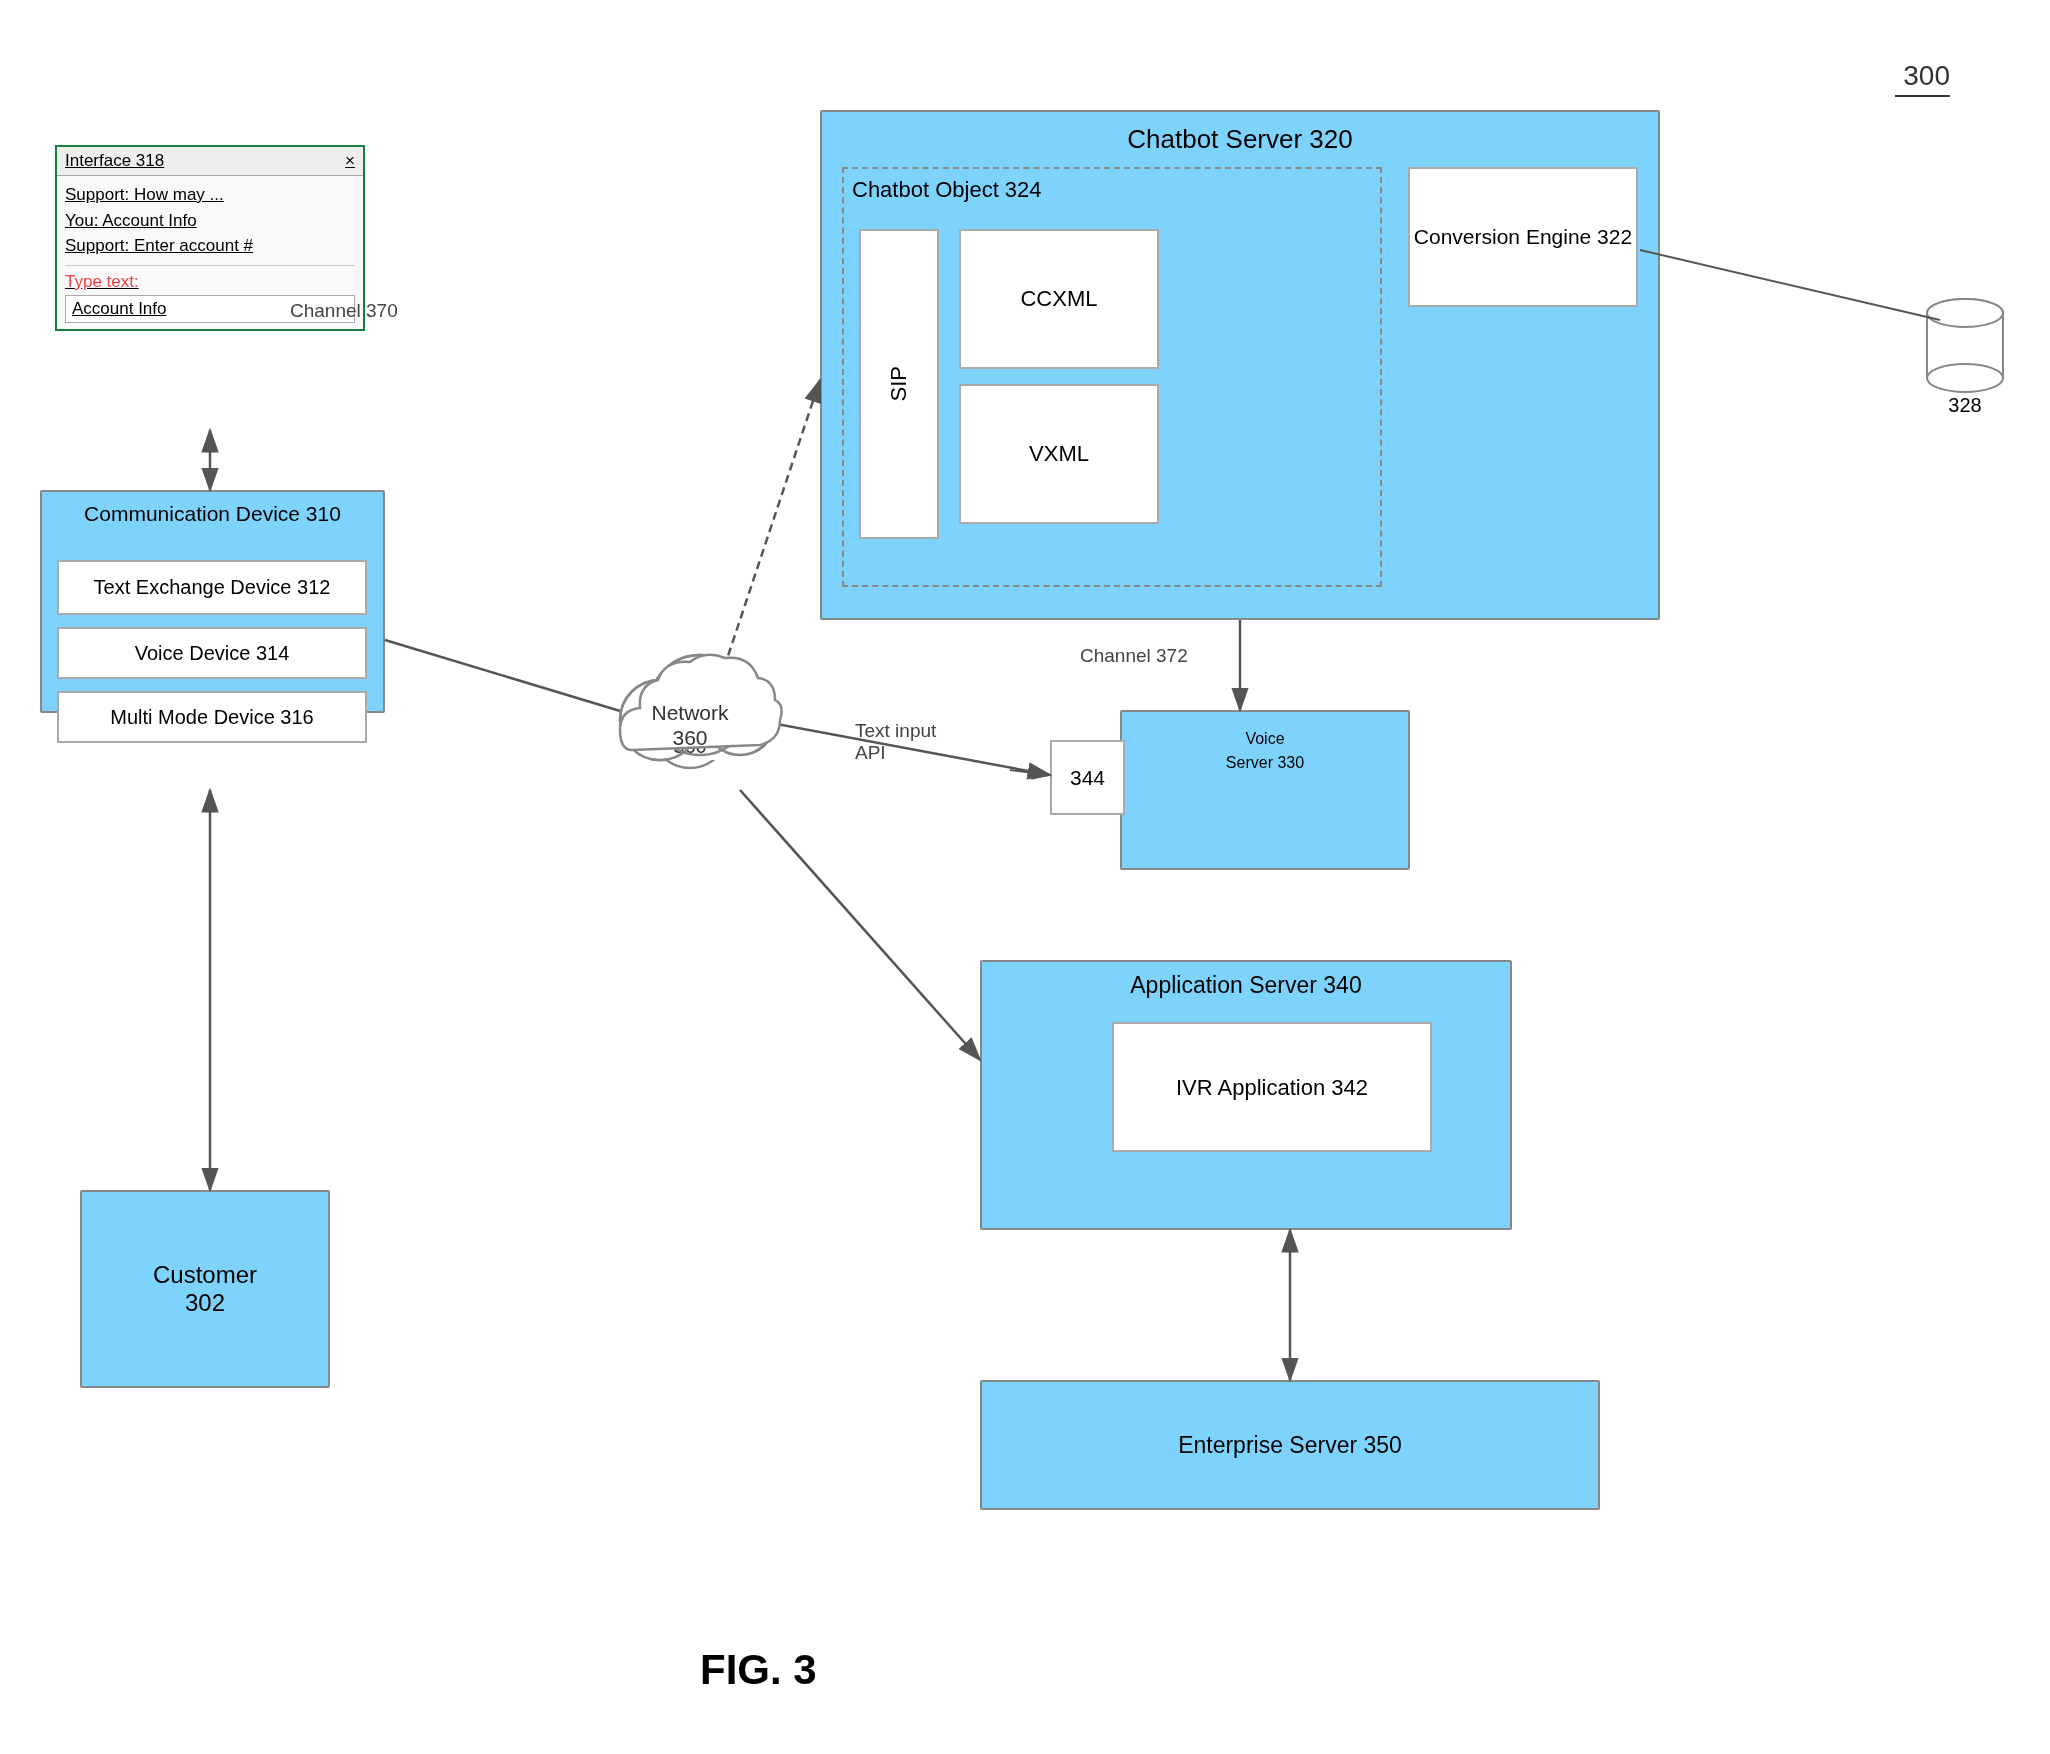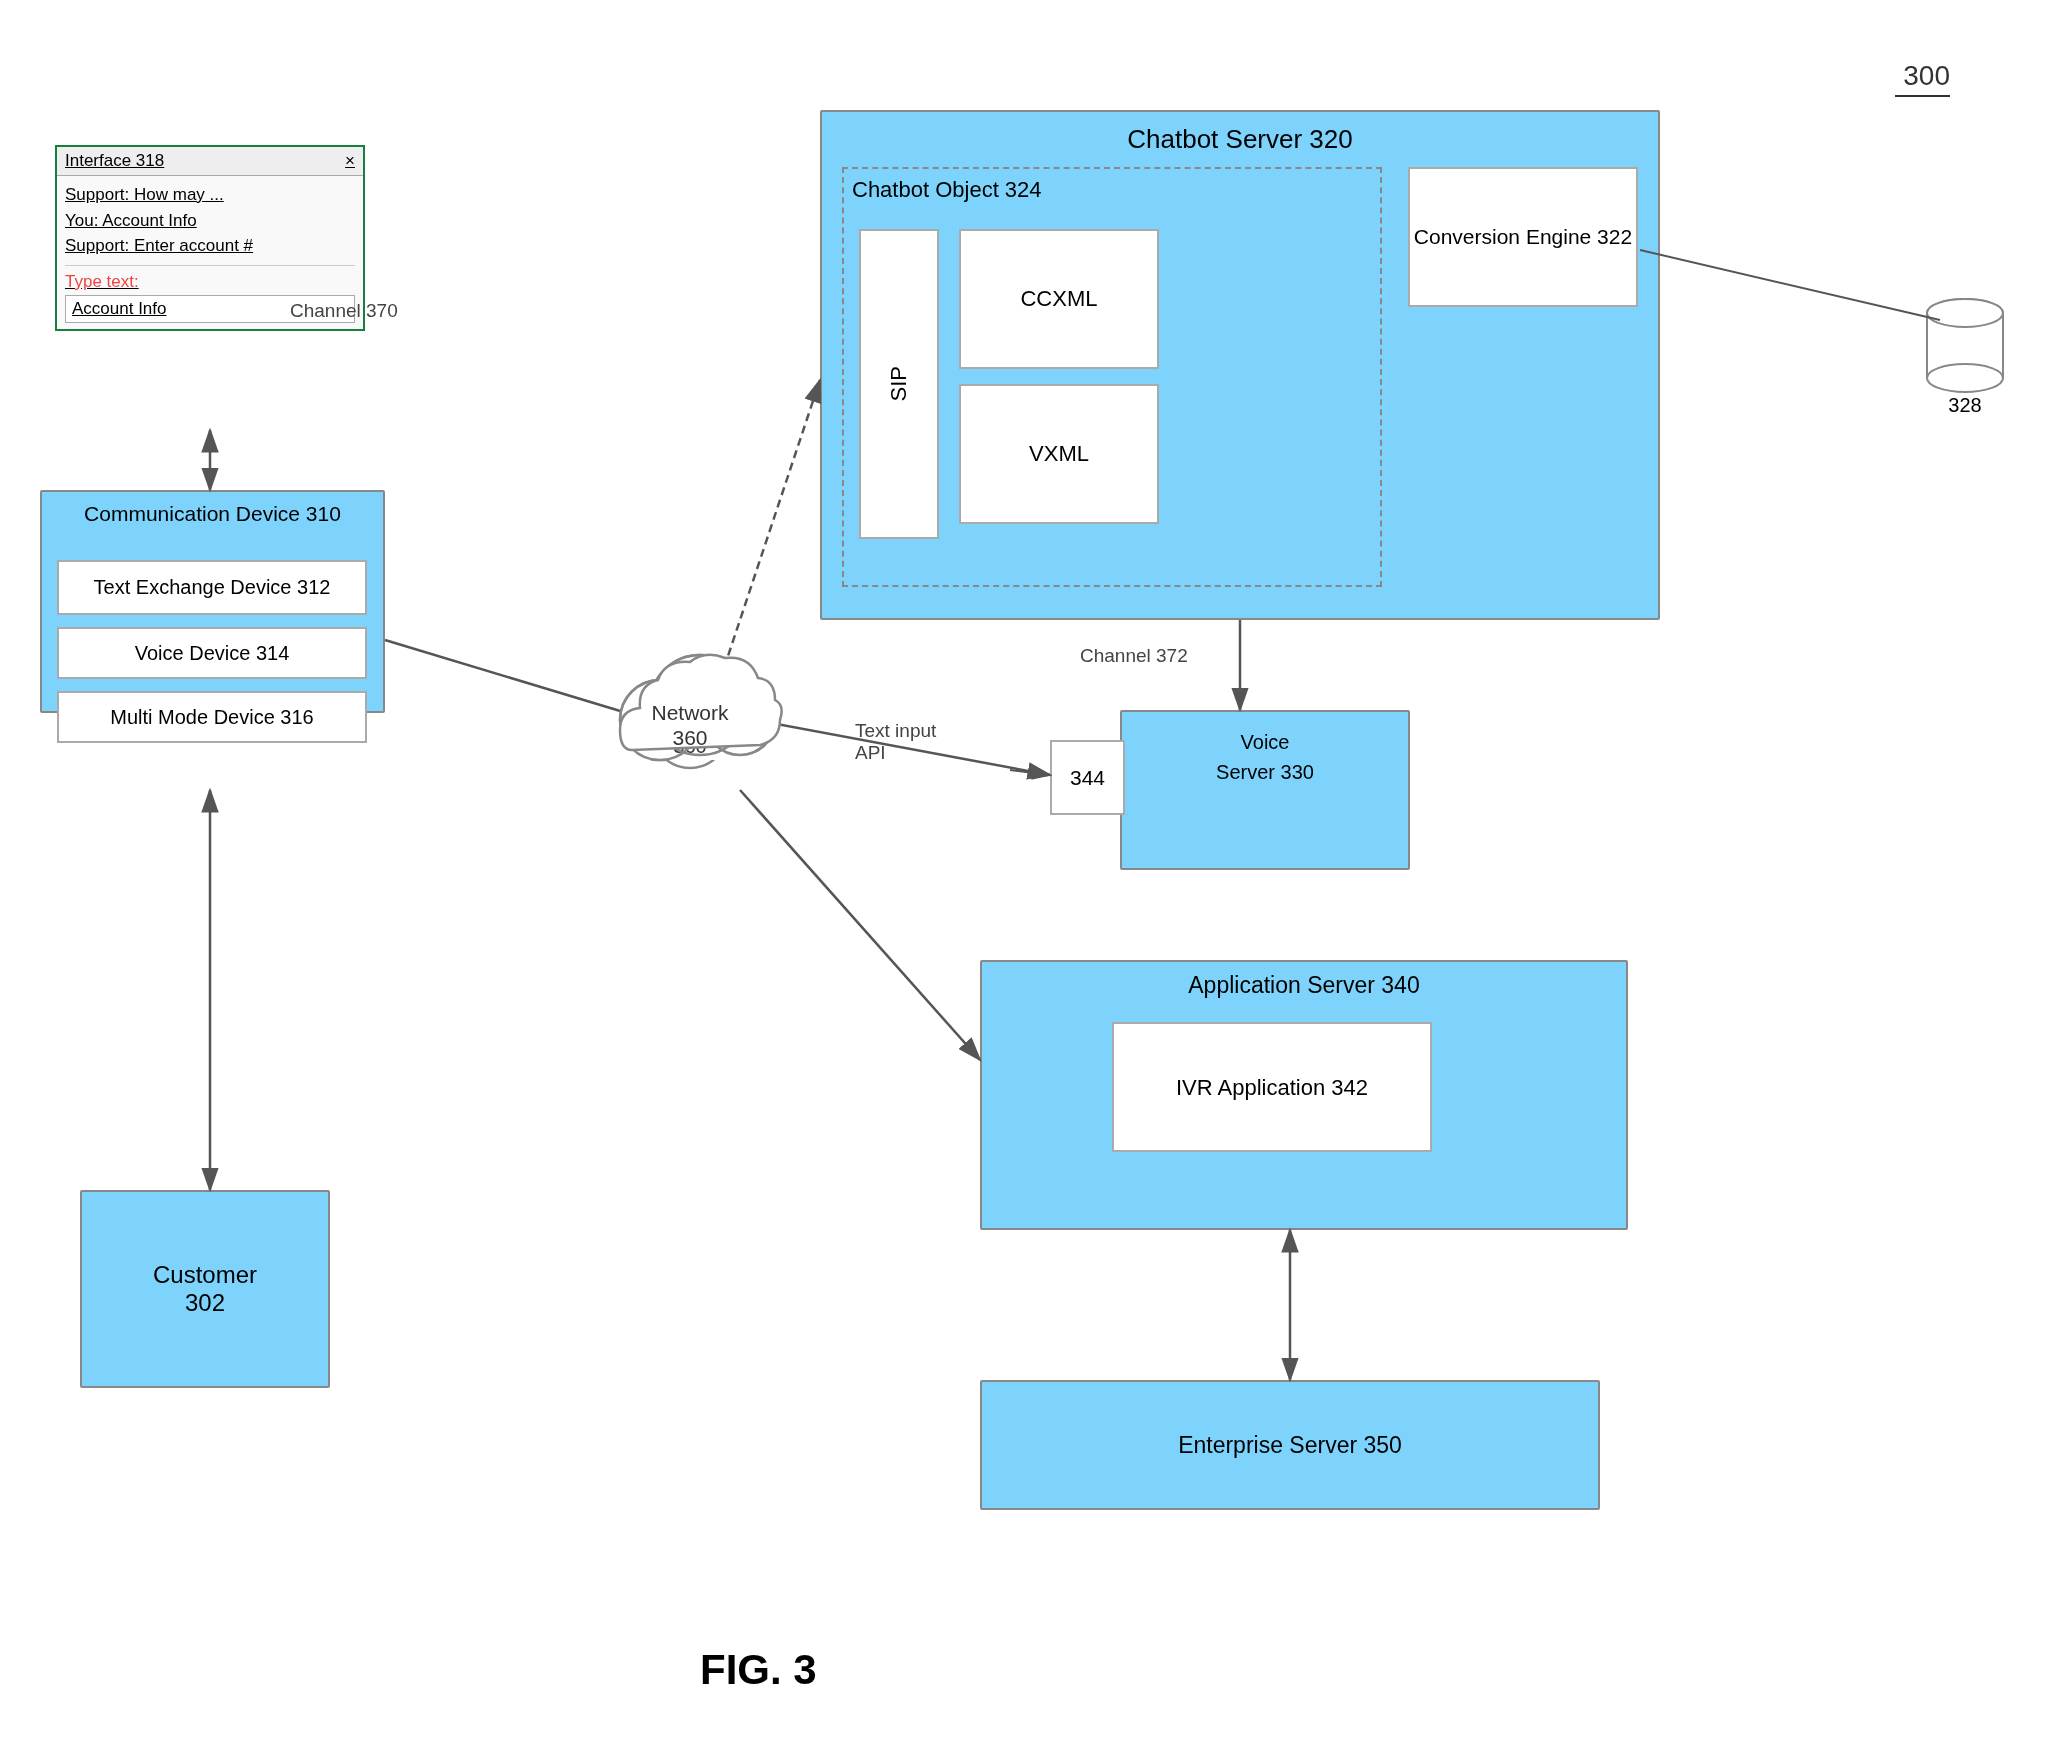--- a/index.html
+++ b/index.html
@@ -191,7 +191,7 @@
   </div>
 
   <div class="box" style="left:1120px; top:710px; width:290px; height:160px;">
-    <div style="font-size:20px; text-align:center; padding:15px 10px; line-height:1.5;">Voice<br>Server 330</div>
+    <div style="font-size:16px; text-align:center; padding:15px 10px; line-height:1.5;">Voice<br>Server 330</div>
   </div>
 
   <div class="box-inner" style="position:absolute; left:1050px; top:740px; width:75px; height:75px; display:flex; align-items:center; justify-content:center;">

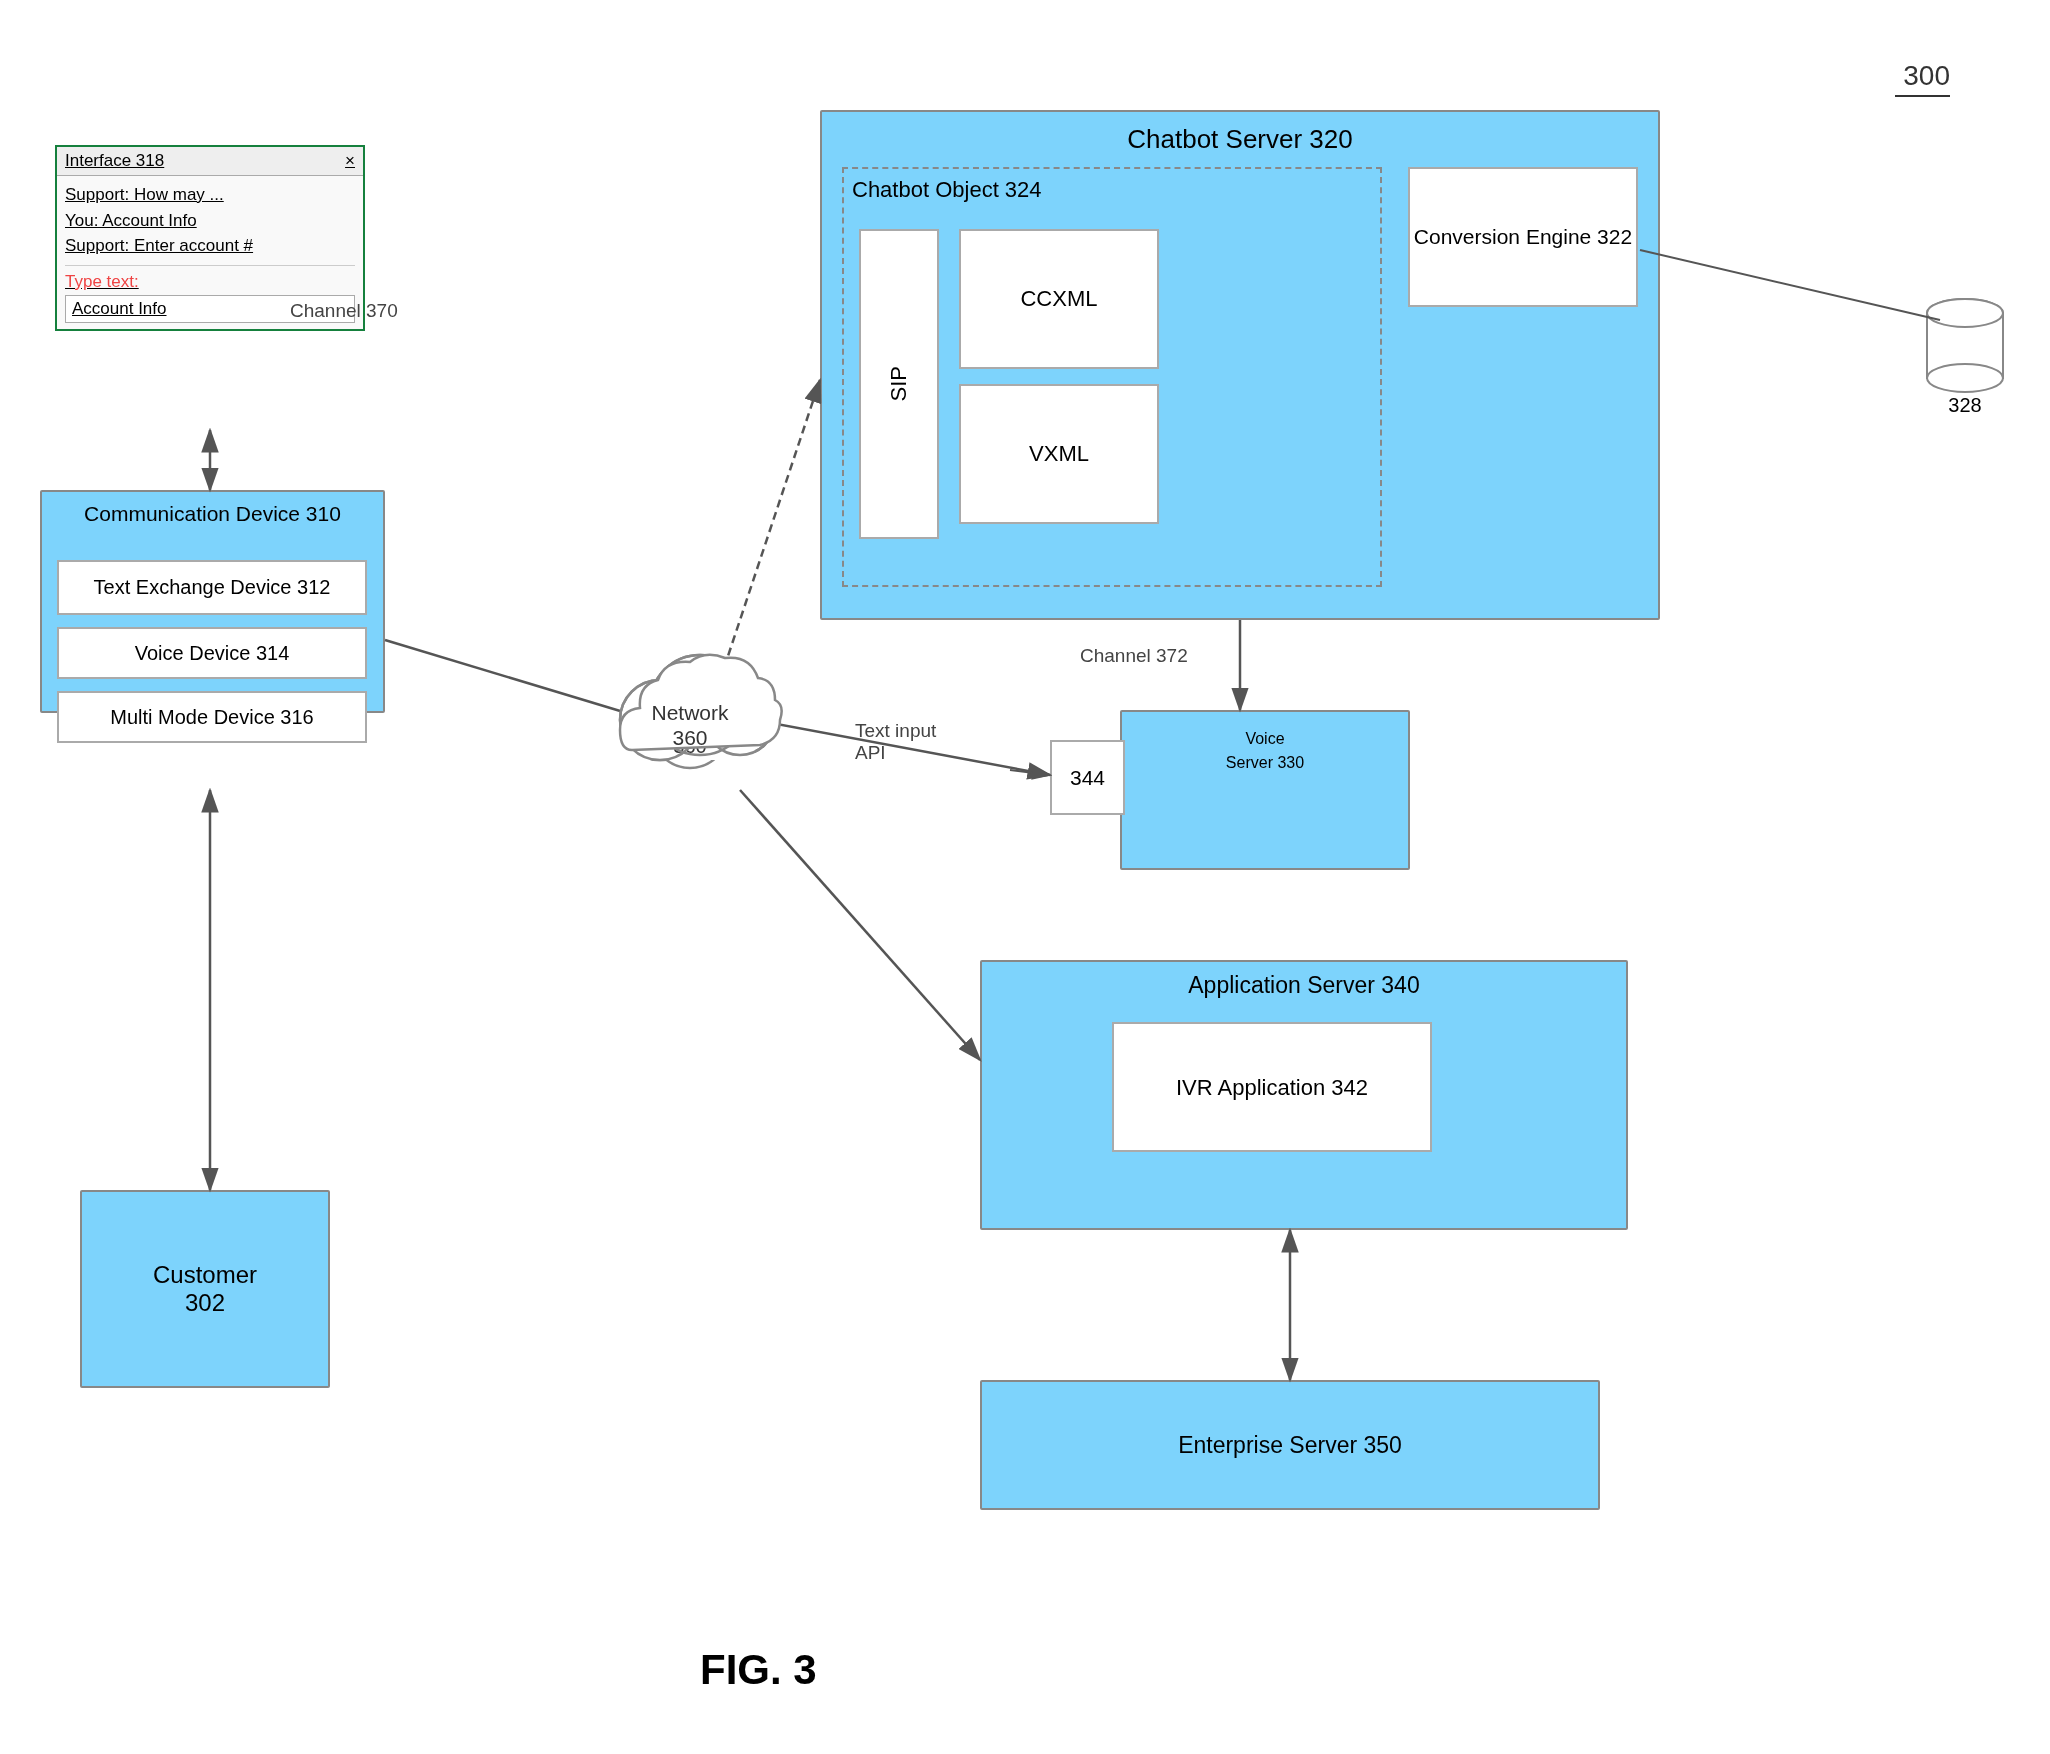--- a/index.html
+++ b/index.html
@@ -198,7 +198,7 @@
     <span style="font-size:21px;">344</span>
   </div>
 
-  <div class="box" style="left:980px; top:960px; width:648px; height:270px;">
+  <div class="box" style="left:980px; top:960px; width:532px; height:270px;">
     <div class="box-title" style="font-size:23px; padding:10px 0 5px;">Application Server 340</div>
 
     <div class="box-inner" style="left:130px; top:60px; width:320px; height:130px; display:flex; align-items:center; justify-content:center;">

